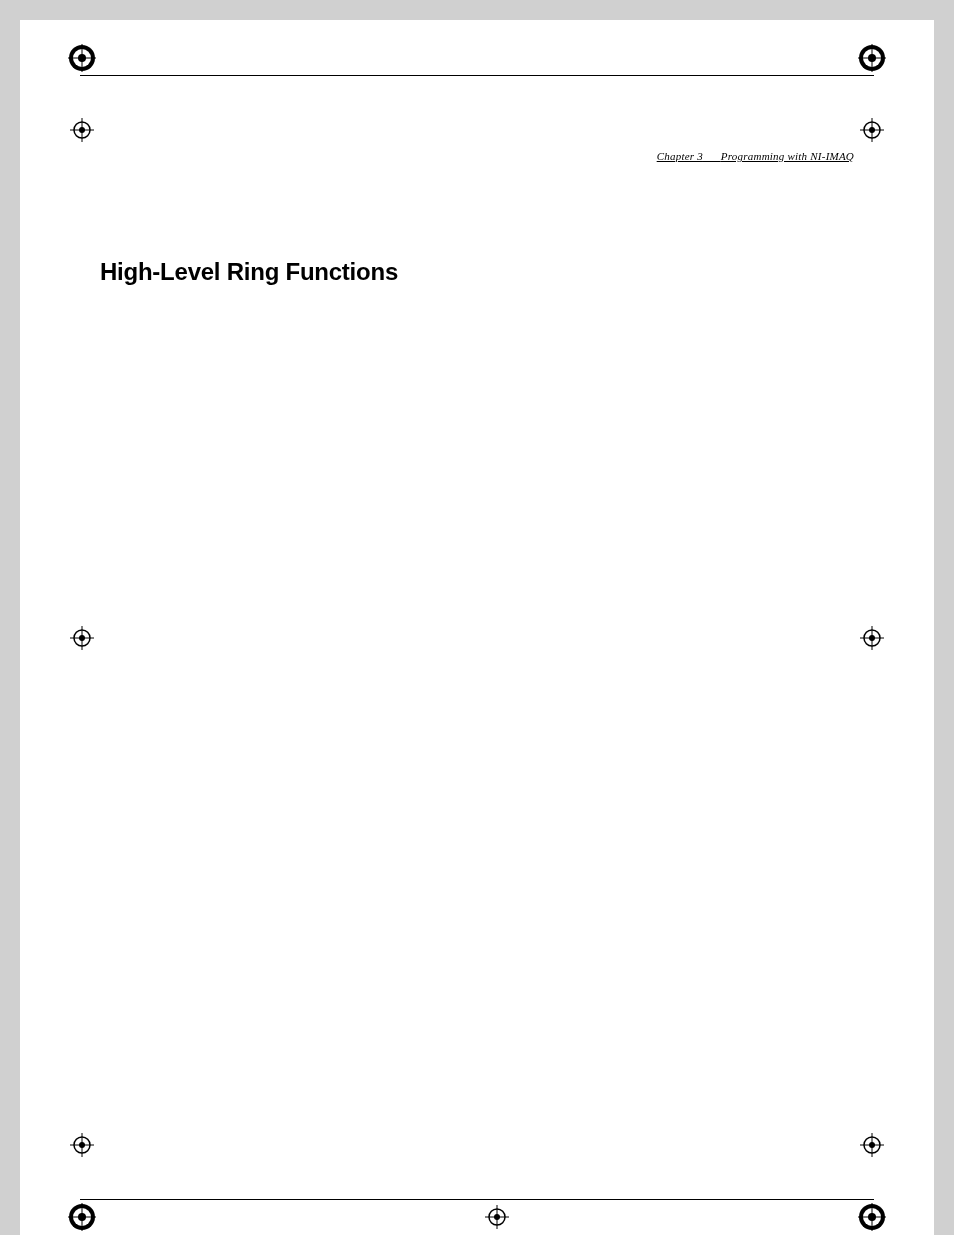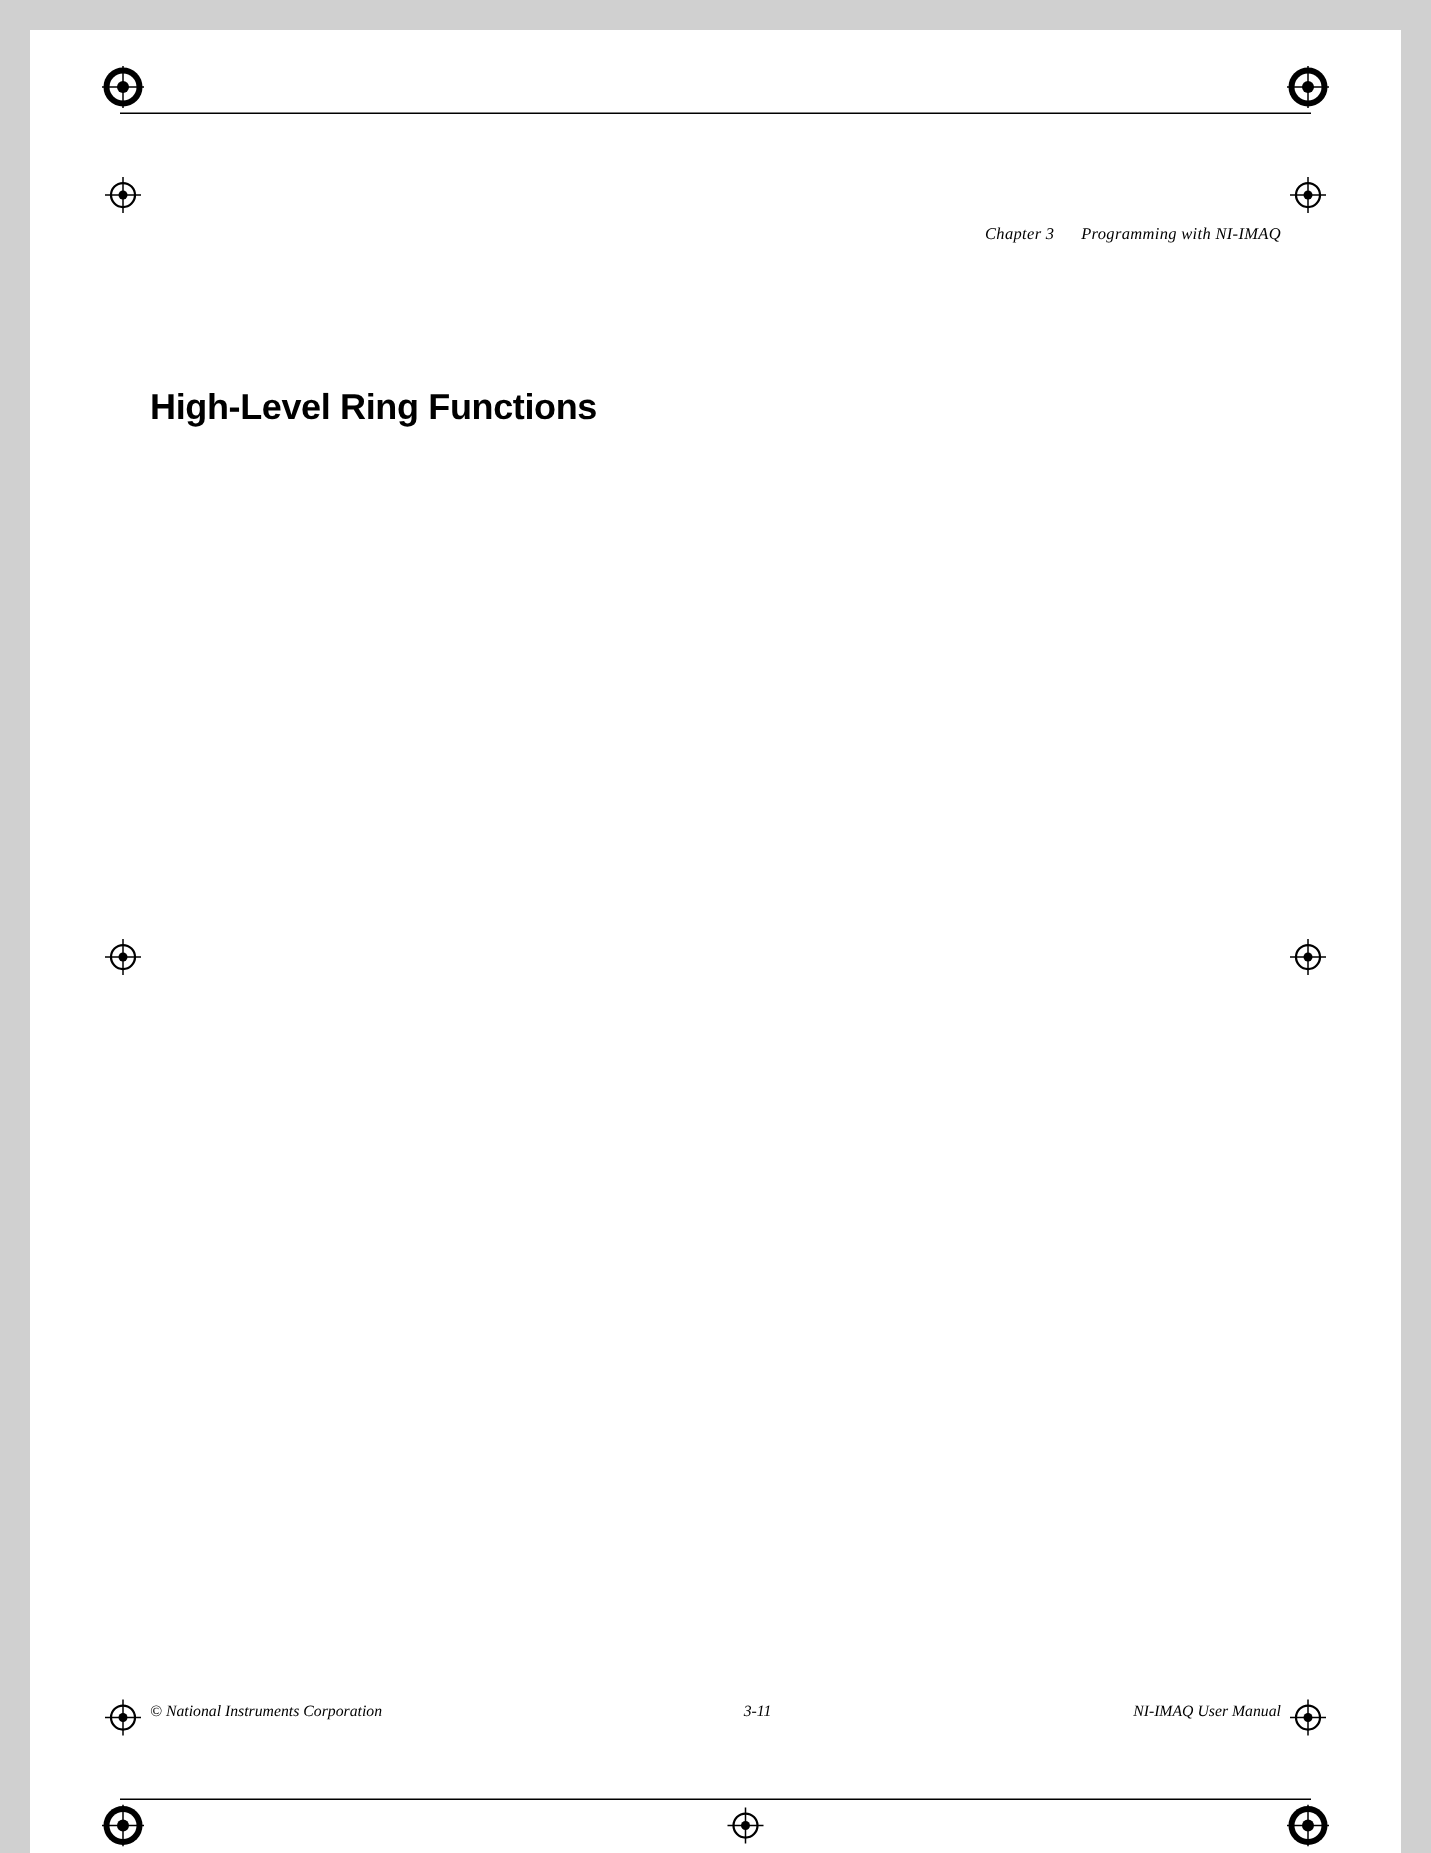--- a/index.html
+++ b/index.html
@@ -47,6 +47,7 @@
       display: flex;
       justify-content: flex-end;
       padding-right: 80px;
+      text-decoration: underline;
     }
 
     .header-text {

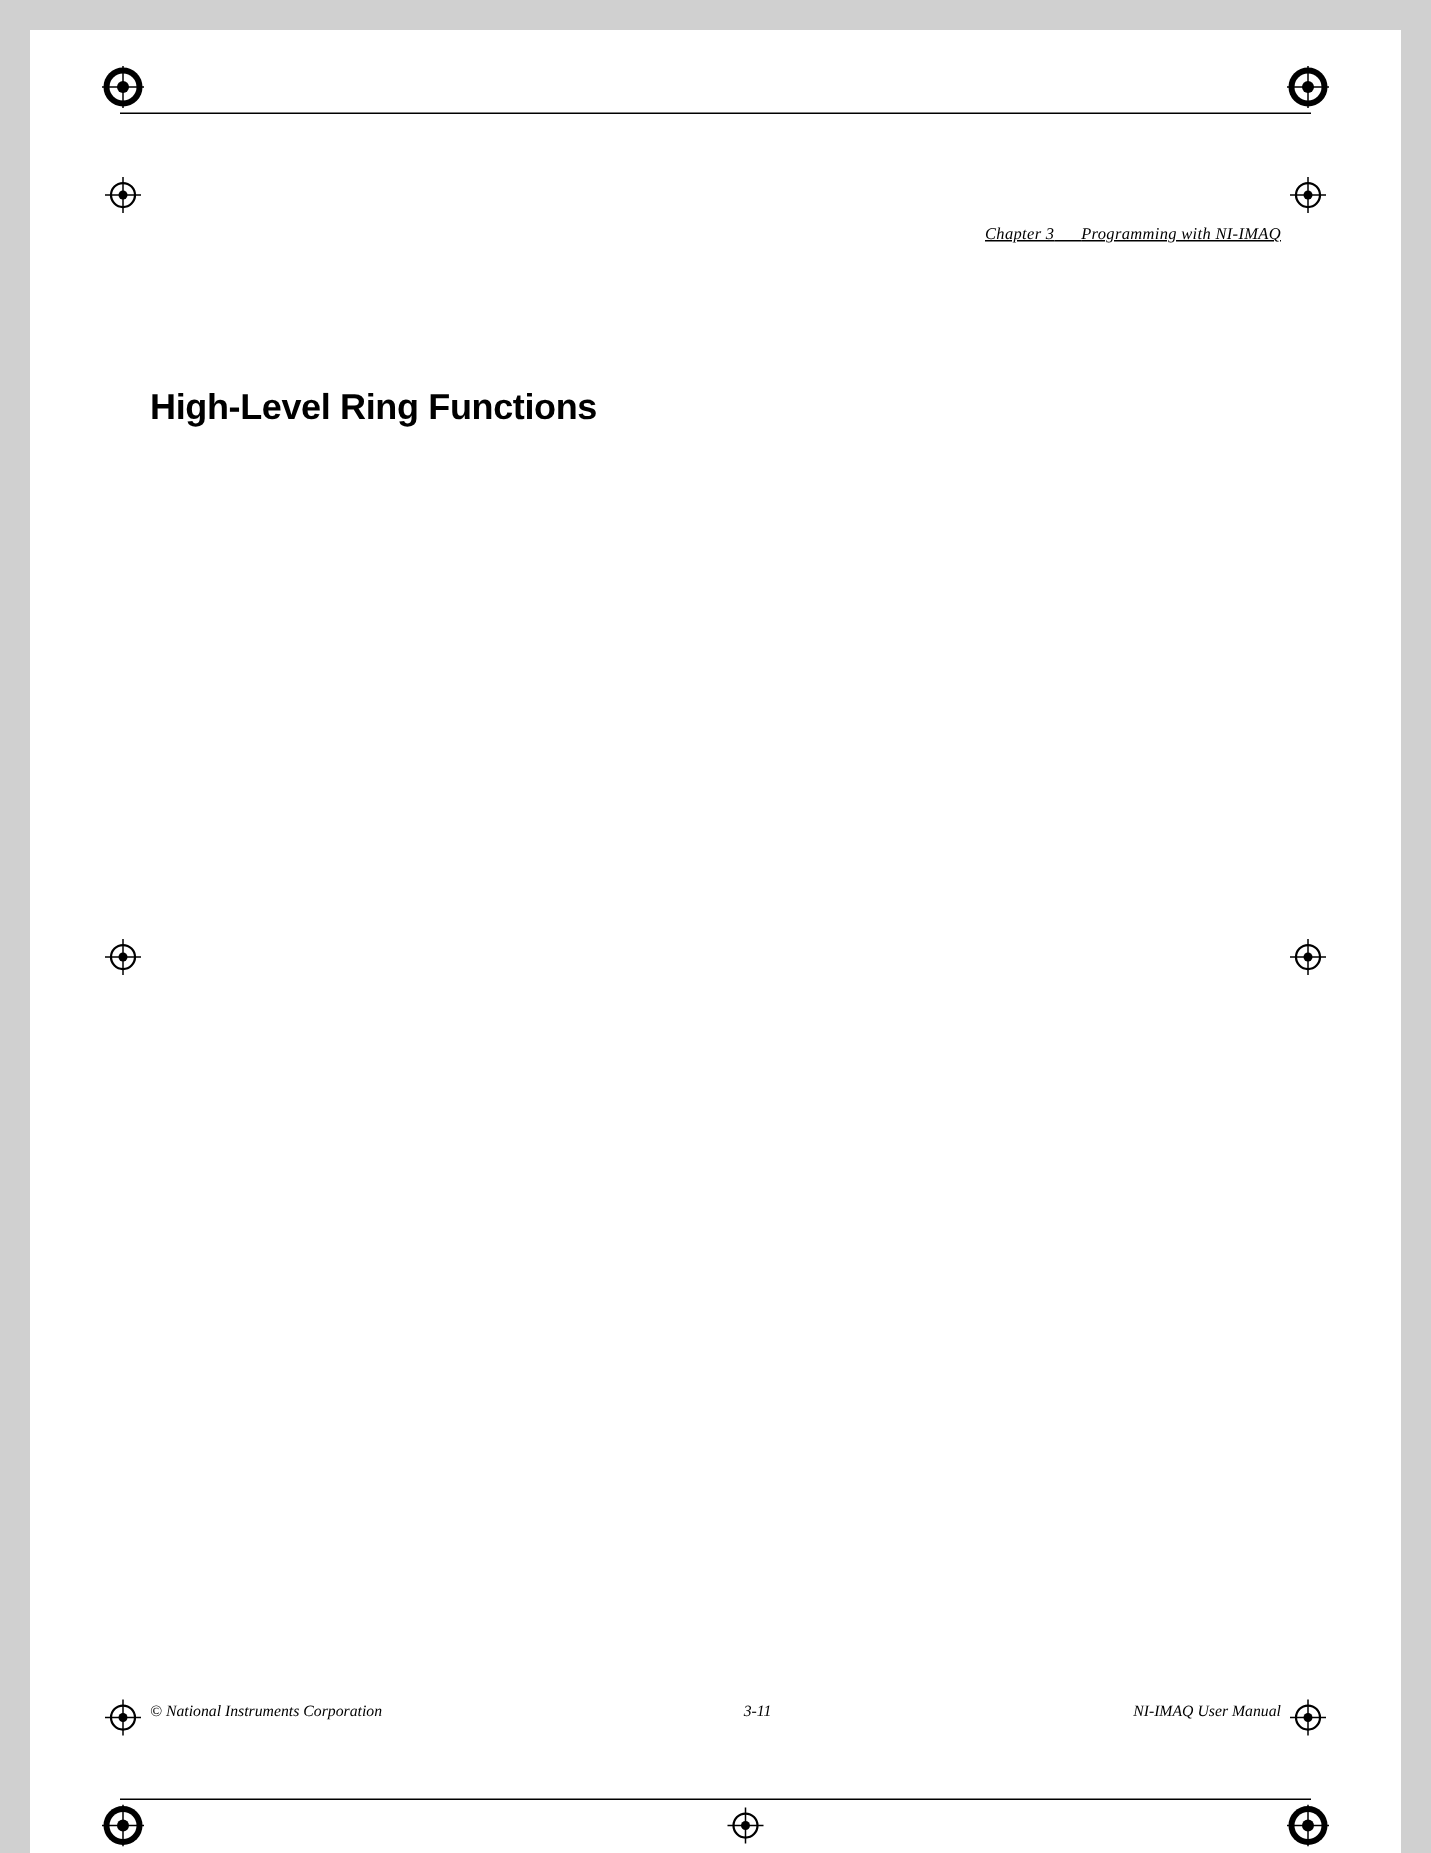--- a/index.html
+++ b/index.html
@@ -238,11 +238,6 @@
 
   <div class="section-heading">High-Level Ring Functions</div>
 
-  <div class="footer">
-    <span class="footer-left">© National Instruments Corporation</span>
-    <span class="footer-center">3-11</span>
-    <span class="footer-right">NI-IMAQ User Manual</span>
-  </div>
 
 </div>
 

